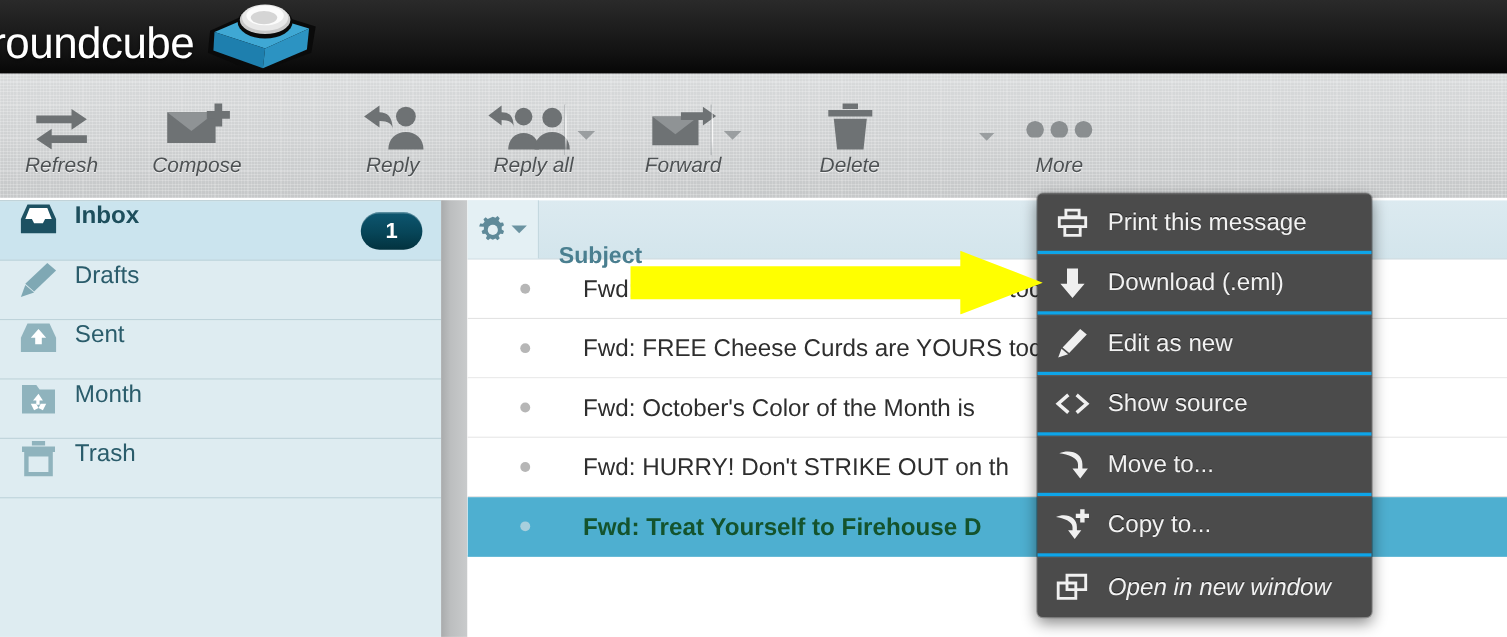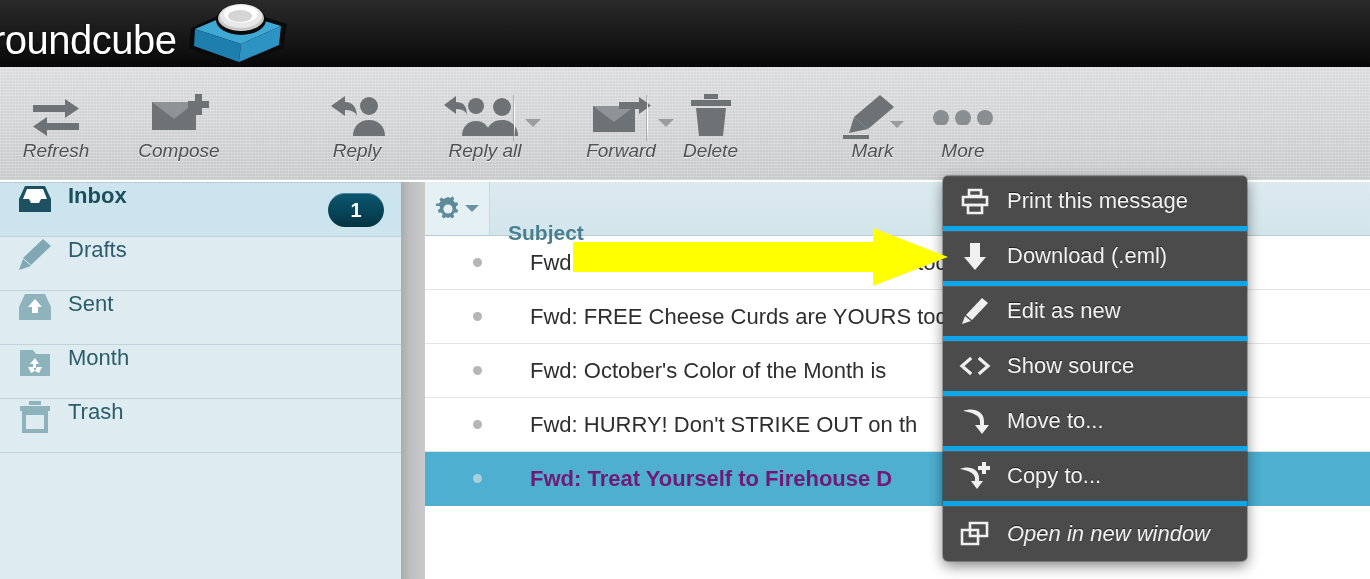--- a/index.html
+++ b/index.html
@@ -255,7 +255,7 @@
     <div class="tb-sep" style="left:647px"></div>
     <div class="tb-caret" style="left:658px"></div>
 
-    <div class="tb-btn" style="left:658px;width:105px">
+    <div class="tb-btn" style="left:720px;width:105px">
       <div class="tb-ico">
         <svg width="46" height="48" viewBox="0 0 46 48">
           <g fill="#6e7274">

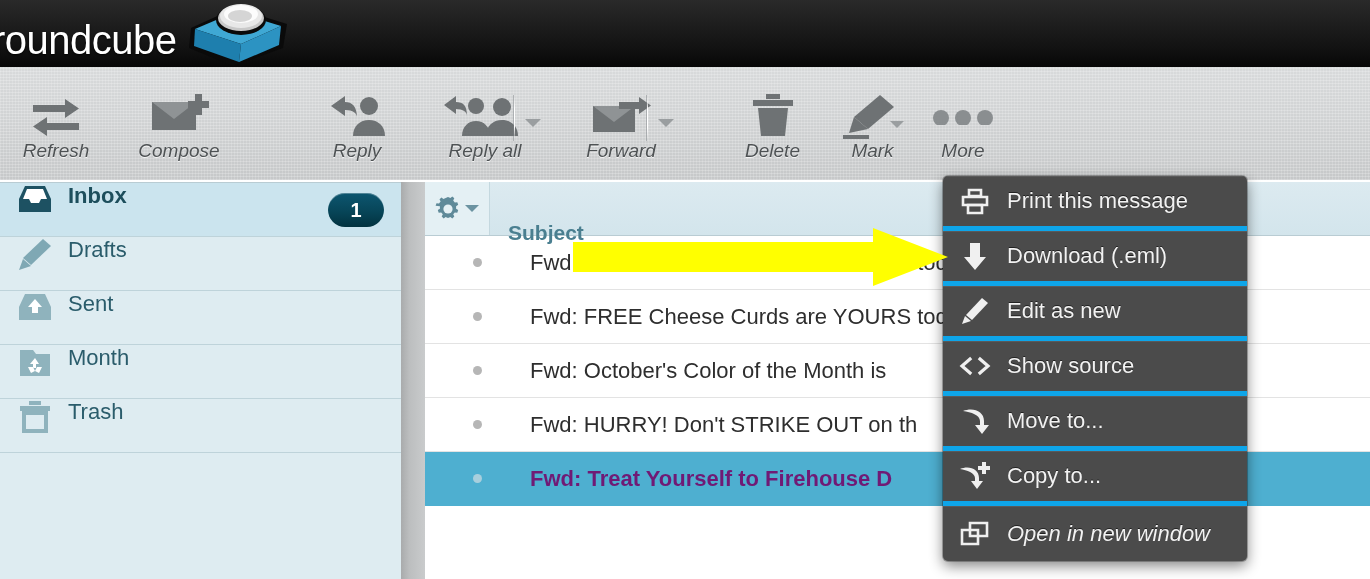--- a/index.html
+++ b/index.html
@@ -268,18 +268,6 @@
       <div class="tb-lbl">Delete</div>
     </div>
 
-    <div class="tb-btn" style="left:820px;width:105px">
-      <div class="tb-ico">
-        <svg width="66" height="48" viewBox="0 0 66 48">
-          <g fill="#6e7274">
-            <path d="M40 4 l14 12 -26 22 -14 -12 Z"></path>
-            <path d="M14 26 l14 12 -19 4 Z"></path>
-            <path d="M3 44 h26 v4 H3 Z"></path>
-          </g>
-        </svg>
-      </div>
-      <div class="tb-lbl">Mark</div>
-    </div>
     <div class="tb-caret" style="left:890px;top:54px;border-left-width:7px;border-right-width:7px;border-top-width:7px"></div>
 
     <div class="tb-btn" style="left:913px;width:100px">

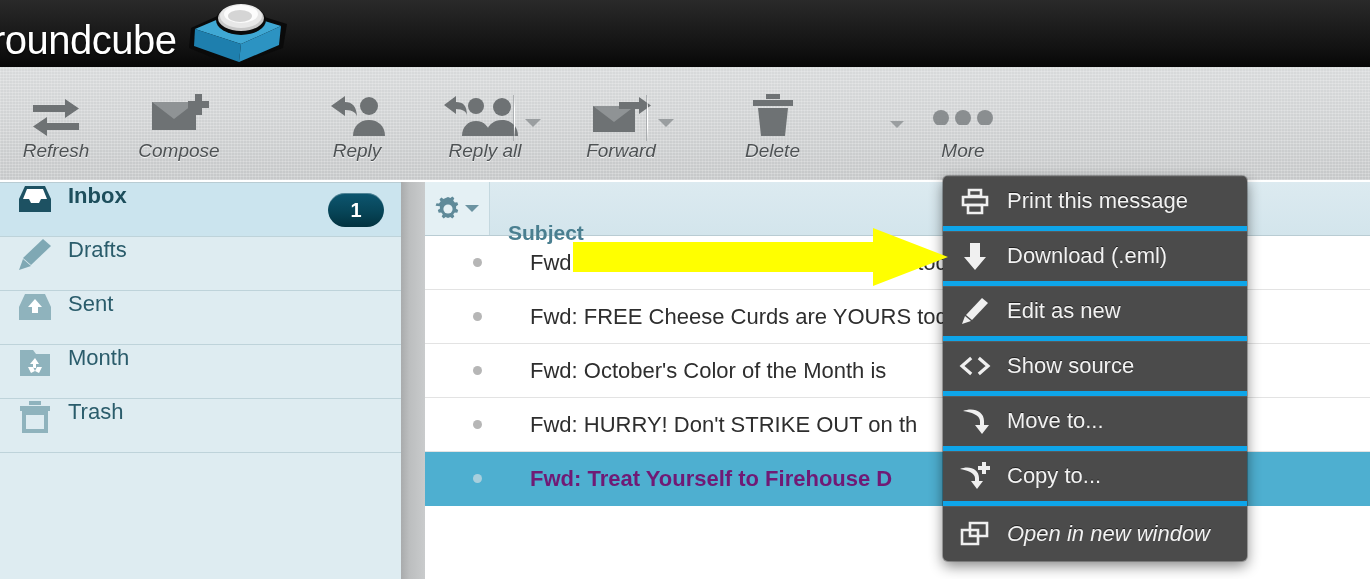--- a/index.html
+++ b/index.html
@@ -140,7 +140,7 @@
   }
   .mi {
     height: 55px; display: flex; align-items: center;
-    border-bottom: 5px solid #0ea5e9;
+    border-bottom: 3px solid #0ea5e9;
     box-shadow: inset 0 1px 0 #5a5a5a;
     cursor: pointer;
   }

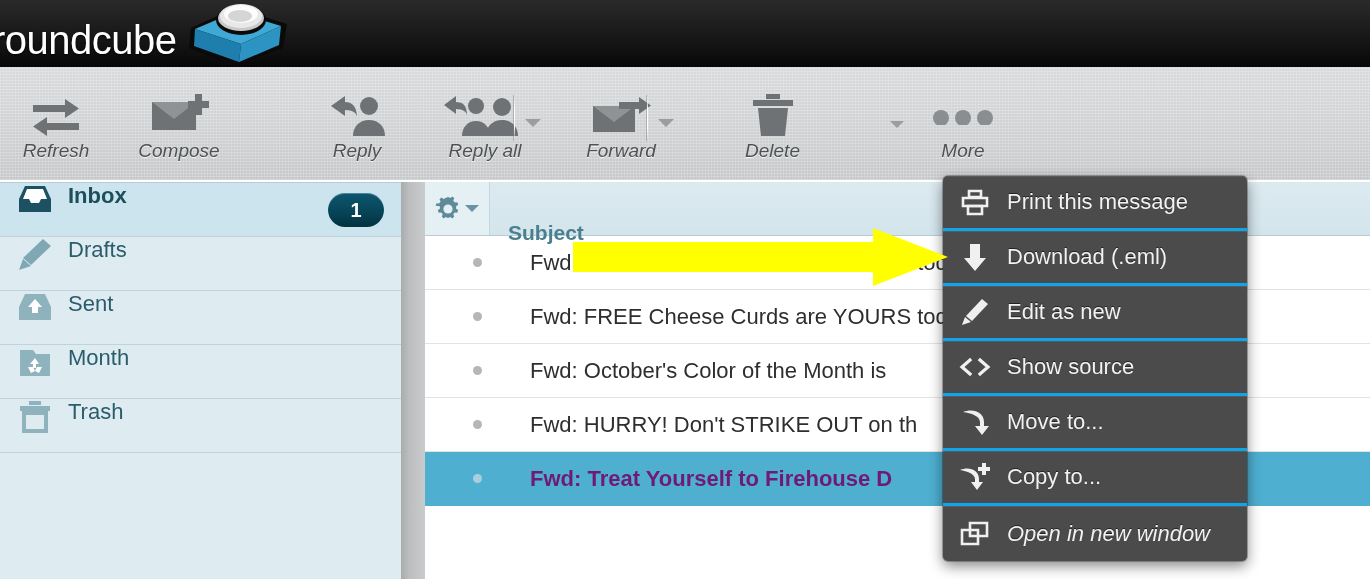--- a/index.html
+++ b/index.html
@@ -126,7 +126,7 @@
     font-size: 22px; color: #2e2e2e; white-space: nowrap; overflow: hidden;
     display: flex; align-items: center; gap: 5px;
   }
-  .mrow.selected .msubject { color: #701a75; font-weight: bold; }
+  .mrow.selected .msubject { color: #14532d; font-weight: bold; }
   .emj { font-size: 20px; letter-spacing: 1px; }
 
   

